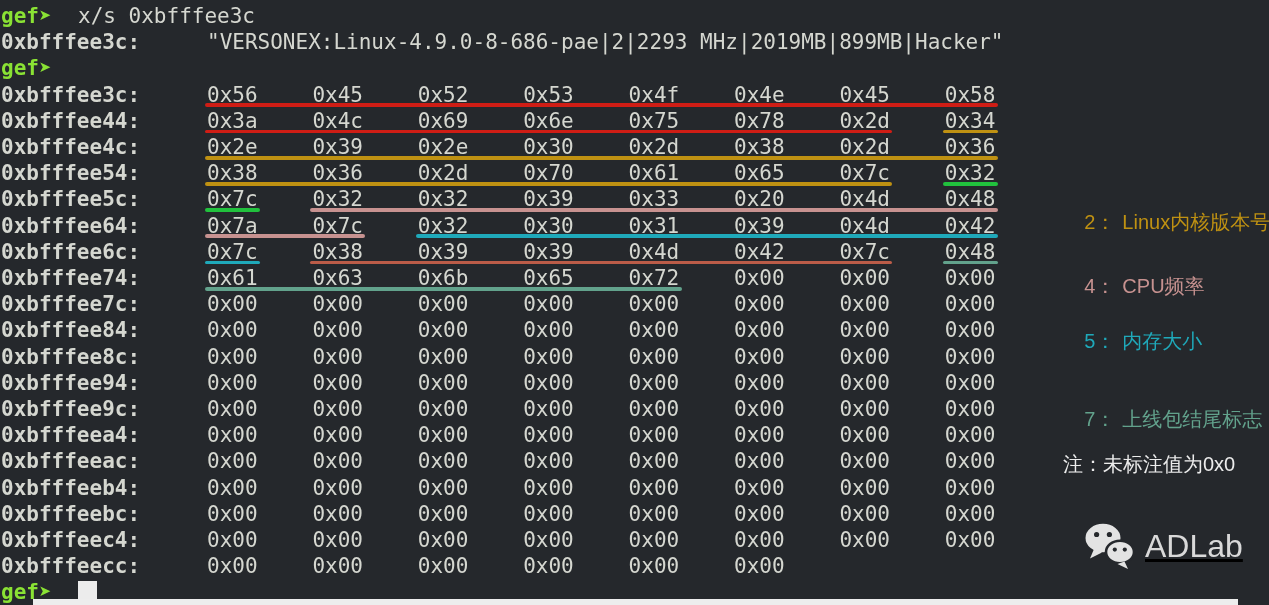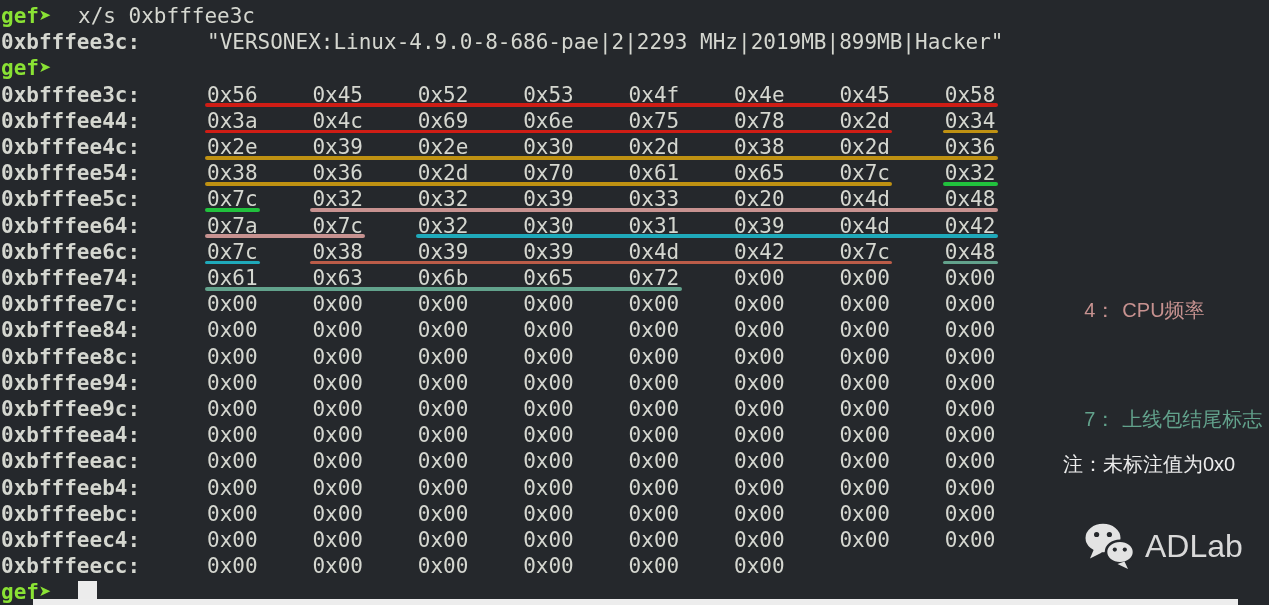--- a/index.html
+++ b/index.html
@@ -89,6 +89,9 @@
   </div>
 
 
+  <div class="legend-item" style="top: 186.4px; color: rgb(191, 145, 18);">
+    <span class="num">2：</span><span>Linux内核版本号</span>
+  </div>
   <div class="legend-item" style="top: 274px; color: rgb(199, 146, 144);">
     <span class="num">4：</span><span>CPU频率</span>
   </div>

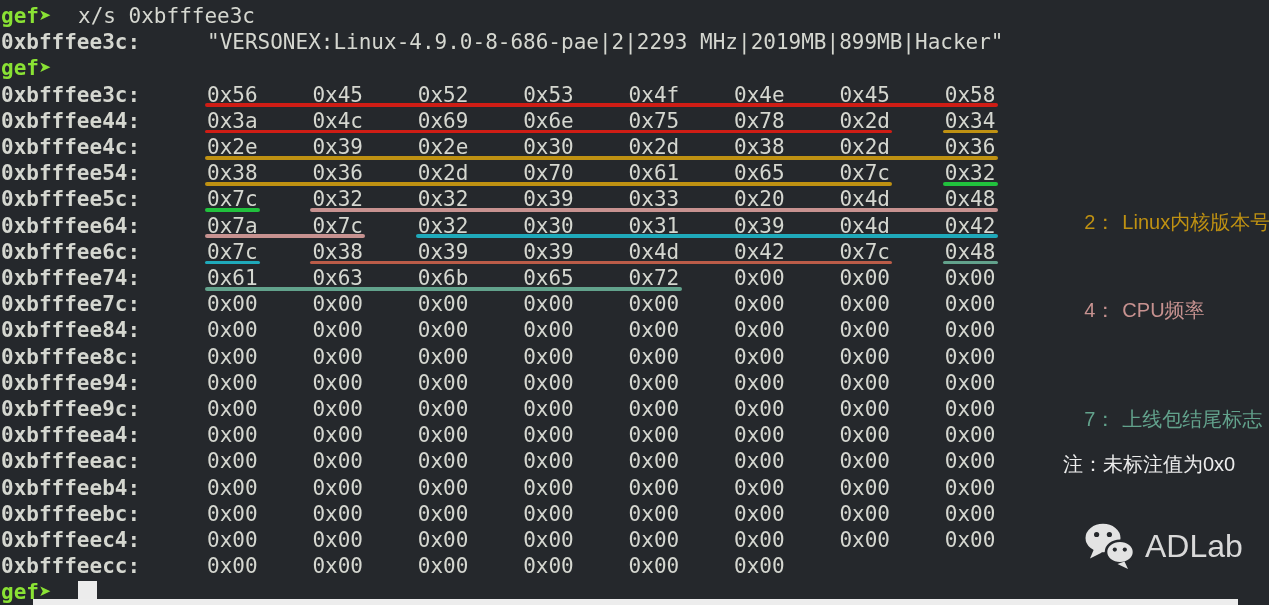--- a/index.html
+++ b/index.html
@@ -92,7 +92,7 @@
   <div class="legend-item" style="top: 186.4px; color: rgb(191, 145, 18);">
     <span class="num">2：</span><span>Linux内核版本号</span>
   </div>
-  <div class="legend-item" style="top: 274px; color: rgb(199, 146, 144);">
+  <div class="legend-item" style="top: 250px; color: rgb(199, 146, 144);">
     <span class="num">4：</span><span>CPU频率</span>
   </div>
   <div class="legend-item" style="top: 383.4px; color: rgb(98, 162, 140);">

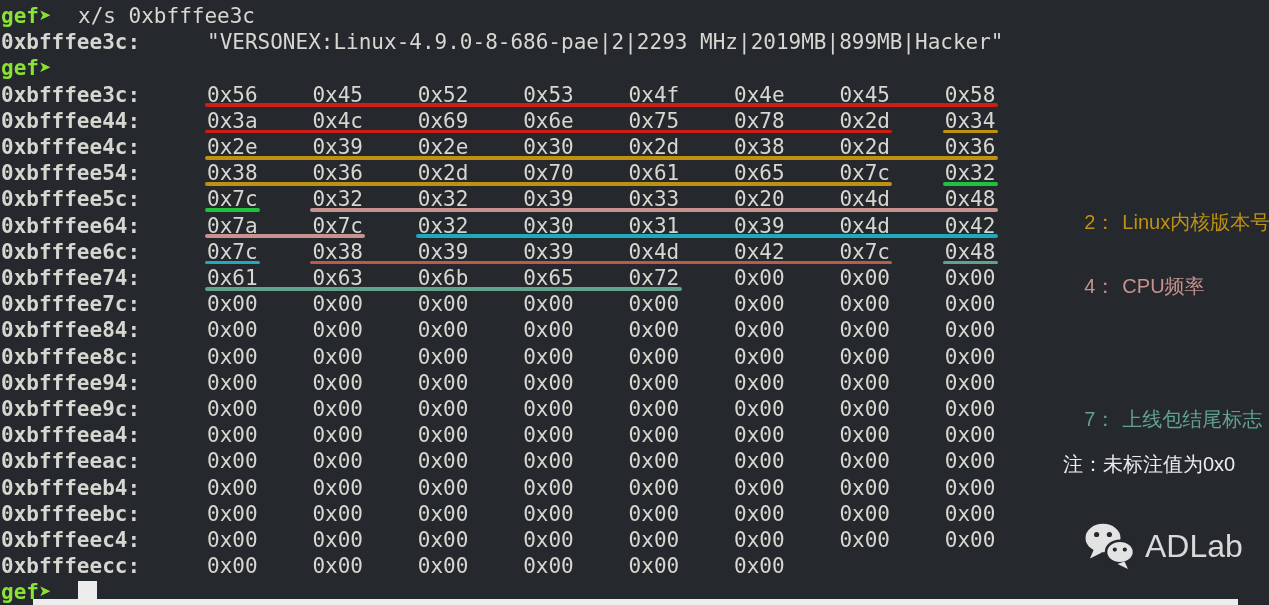--- a/index.html
+++ b/index.html
@@ -95,6 +95,9 @@
   <div class="legend-item" style="top: 250px; color: rgb(199, 146, 144);">
     <span class="num">4：</span><span>CPU频率</span>
   </div>
+  <div class="legend-item" style="top: 304.6px; color: rgb(31, 169, 186);">
+    <span class="num">5：</span><span>内存大小</span>
+  </div>
   <div class="legend-item" style="top: 383.4px; color: rgb(98, 162, 140);">
     <span class="num">7：</span><span>上线包结尾标志</span>
   </div>

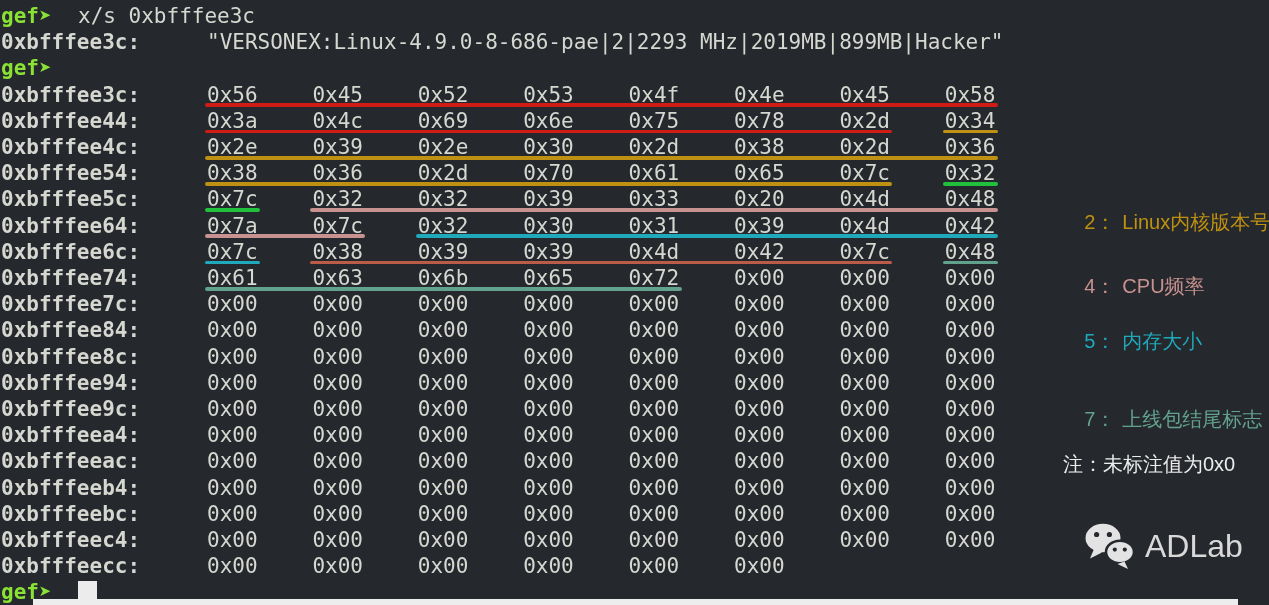--- a/index.html
+++ b/index.html
@@ -33,7 +33,7 @@
     position:absolute; left:1063px; top:451px; font-size:20px; color:#ececec;
     font-family:"Liberation Sans", sans-serif;
   }
-  .branding { position:absolute; left:1084px; top:522px; display:flex; align-items:center; }
+  .branding { position:absolute; left:1084px; top:522px; display:flex; align-items:center;text-decoration:underline; }
   .branding .logo-text {
     margin-left:9px; font-size:32px; color:#d9d9d9;
     font-family:"Liberation Sans", sans-serif;

